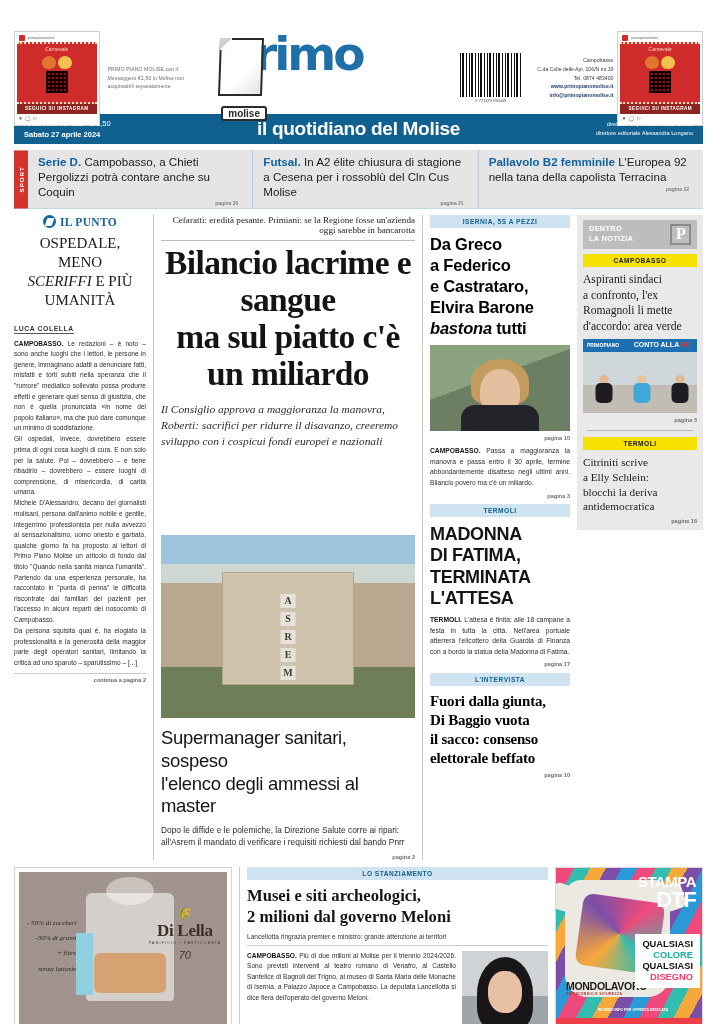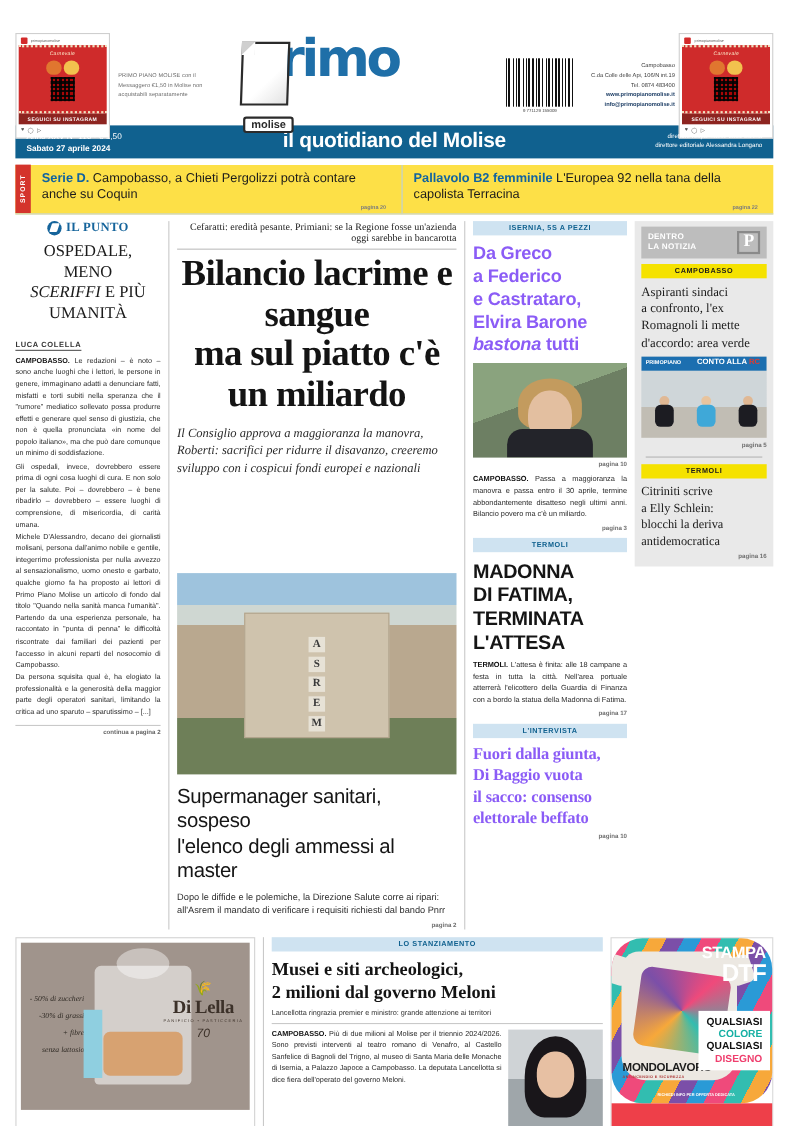--- a/index.html
+++ b/index.html
@@ -64,7 +64,7 @@
   .bb-right { width:180px; text-align:right; font-size:5.6px; line-height:1.6; }
 
   
-  .sport { display:flex; margin-top:6px; background:#fde047; border-bottom:1px solid #c3d6e3; }
+  .sport { display:flex; margin-top:6px; background:#e5e5e5; border-bottom:1px solid #c3d6e3; }
   .sport-tab { width:14px; background:#d4342c; color:#fff; font-size:6.2px; font-weight:bold;
       writing-mode:vertical-rl; transform:rotate(180deg); display:flex; align-items:center; justify-content:center; letter-spacing:1px; }
   .sport-items { flex:1; display:flex; }

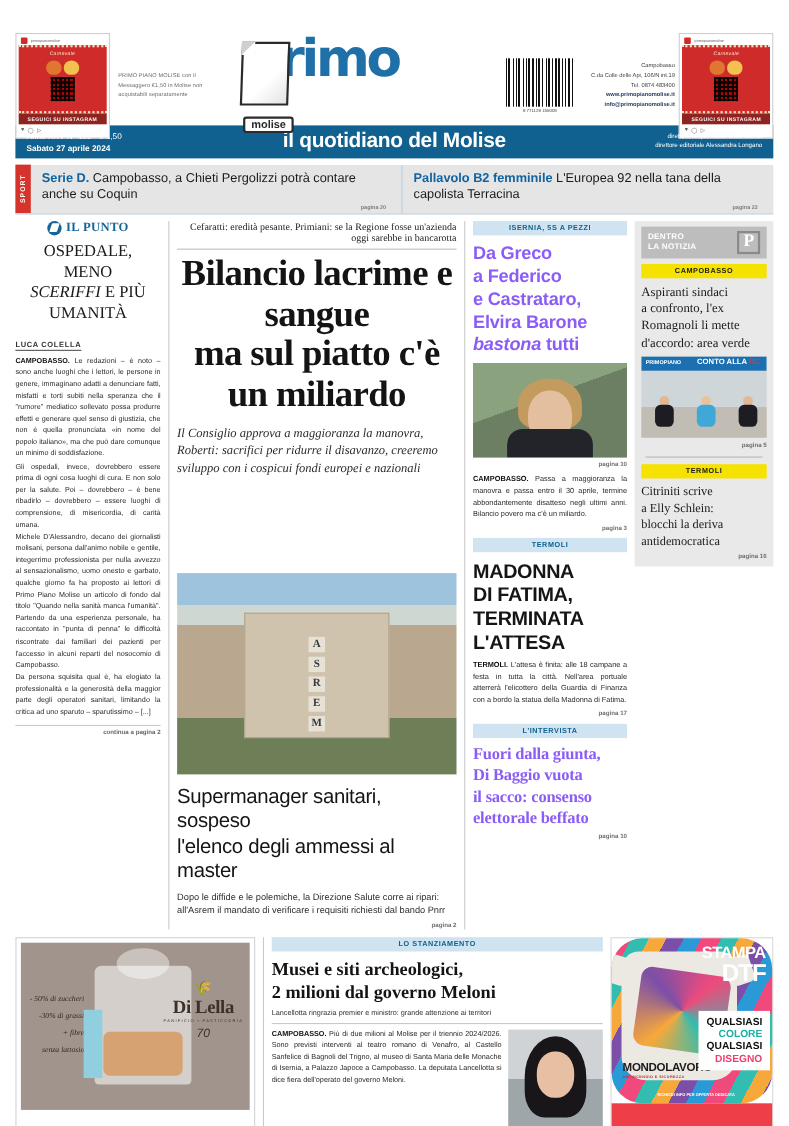--- a/index.html
+++ b/index.html
@@ -291,6 +291,10 @@
         <div class="sport-pag">pagina 20</div>
       </div>
       <div class="sport-item">
+        <h3><b>Futsal.</b><span> In A2 élite chiusura di stagione a Cesena per i rossoblù del Cln Cus Molise</span></h3>
+        <div class="sport-pag">pagina 21</div>
+      </div>
+      <div class="sport-item">
         <h3><b>Pallavolo B2 femminile</b><span> L'Europea 92 nella tana della capolista Terracina</span></h3>
         <div class="sport-pag">pagina 22</div>
       </div>

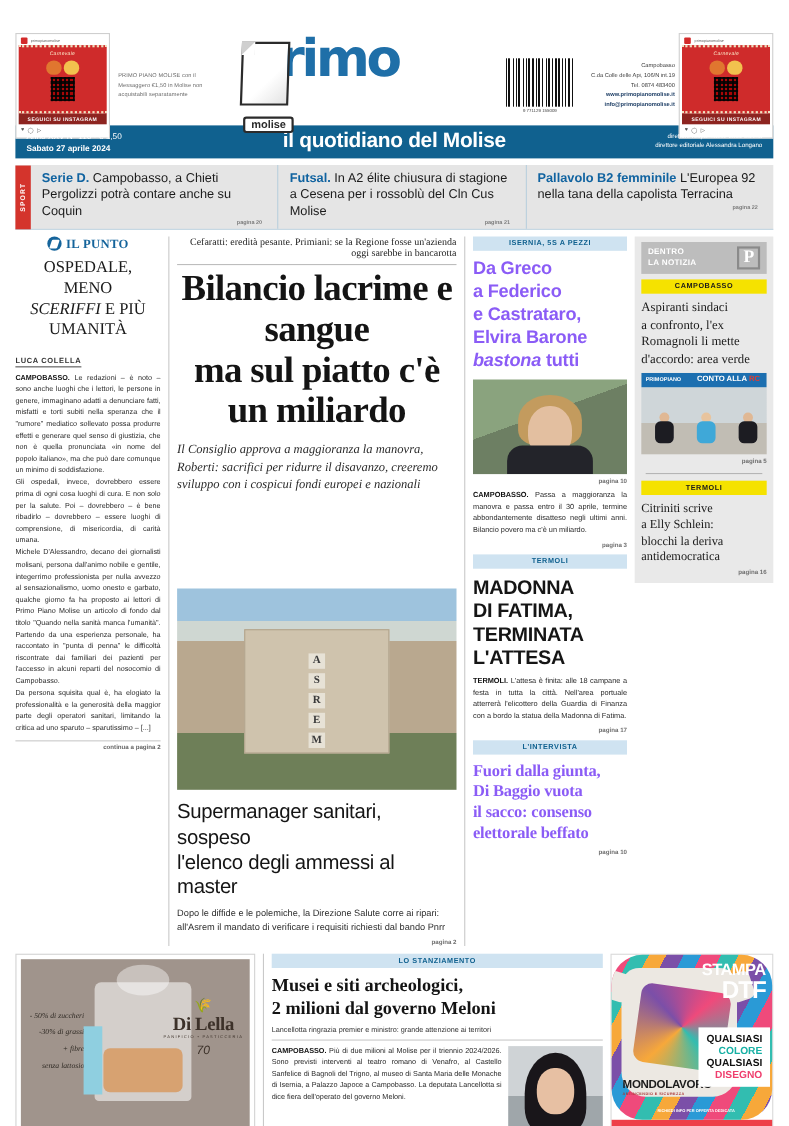--- a/index.html
+++ b/index.html
@@ -120,7 +120,7 @@
   .tag { font-size:6.6px; font-weight:bold; letter-spacing:.5px; padding:3px 6px; }
   .tag-blue { background:#cfe3f1; color:#10618f; text-align:center; }
   .tag-yellow { background:#f5e200; color:#1a1a1a; text-align:center; }
-  .r-head { font-size:16.5px; line-height:1.27; color:#8b5cf6; margin:6px 0 0; letter-spacing:-.2px; }
+  .r-head { font-size:16.5px; line-height:1.27; color:#000000; margin:6px 0 0; letter-spacing:-.2px; }
   .r-head i { font-style:italic; }
   .r-photo { height:86px; margin-top:6px; background:linear-gradient(160deg,#8aa37e 0 40%,#6d7f63 40% 100%); position:relative; overflow:hidden; }
   .r-photo .face { position:absolute; left:50%; top:28%; transform:translateX(-50%); width:40px; height:46px; border-radius:48% 48% 42% 42%; background:#e3bfa0; }

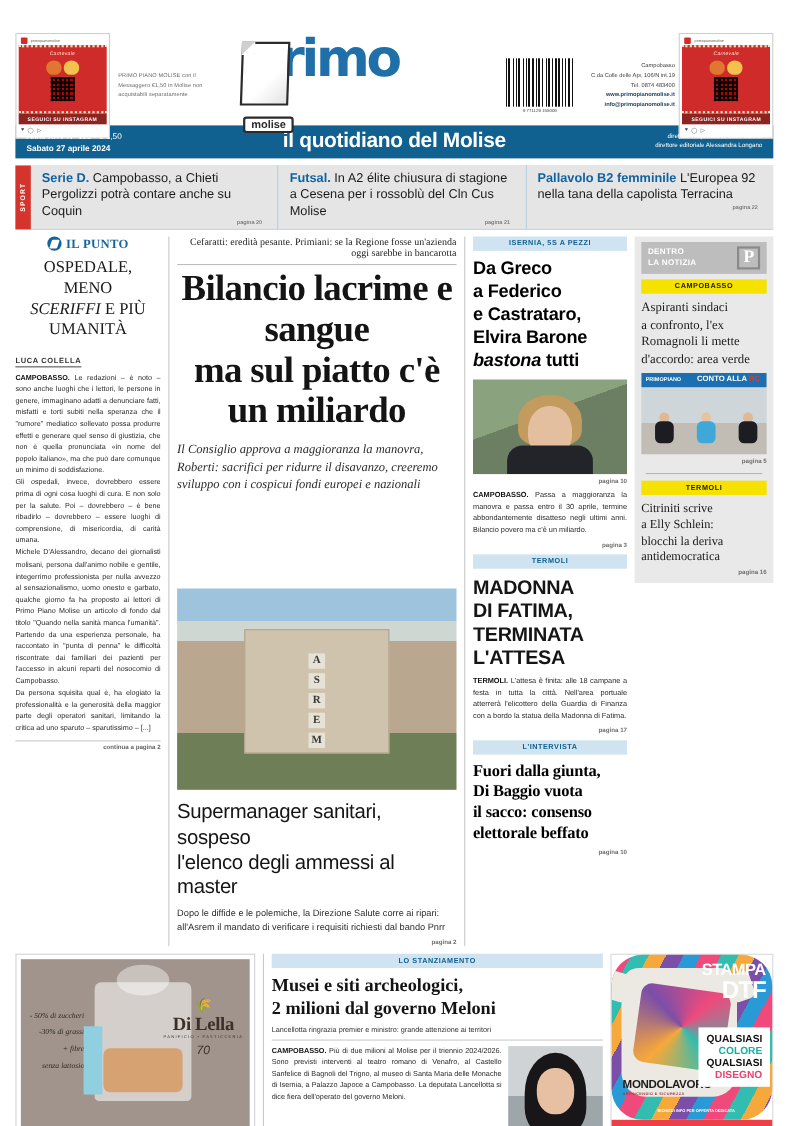--- a/index.html
+++ b/index.html
@@ -177,7 +177,7 @@
   .ad-mondo { width:148px; border:1px solid #d9d9d9; background:#fff; }
   .mondo-img { height:150px; position:relative; overflow:hidden;
       background:
-        repeating-linear-gradient(118deg,#ef4a7b 0 16px,#32bdb0 16px 30px,#f7a83a 30px 44px,#7b4fa8 44px 58px,#2a9ad6 58px 72px); border-radius: 28px; }
+        repeating-linear-gradient(118deg,#ef4a7b 0 16px,#32bdb0 16px 30px,#f7a83a 30px 44px,#7b4fa8 44px 58px,#2a9ad6 58px 72px); }
   .shirt-sh { position:absolute; left:6%; top:8%; width:72%; height:78%; background:#ece8e2; border-radius:16px 16px 22px 22px; }
   .shirt-sh:before, .shirt-sh:after { content:""; position:absolute; top:4px; width:22px; height:26px; background:#ece8e2; border-radius:6px; }
   .shirt-sh:before { left:-14px; transform:rotate(18deg); }

